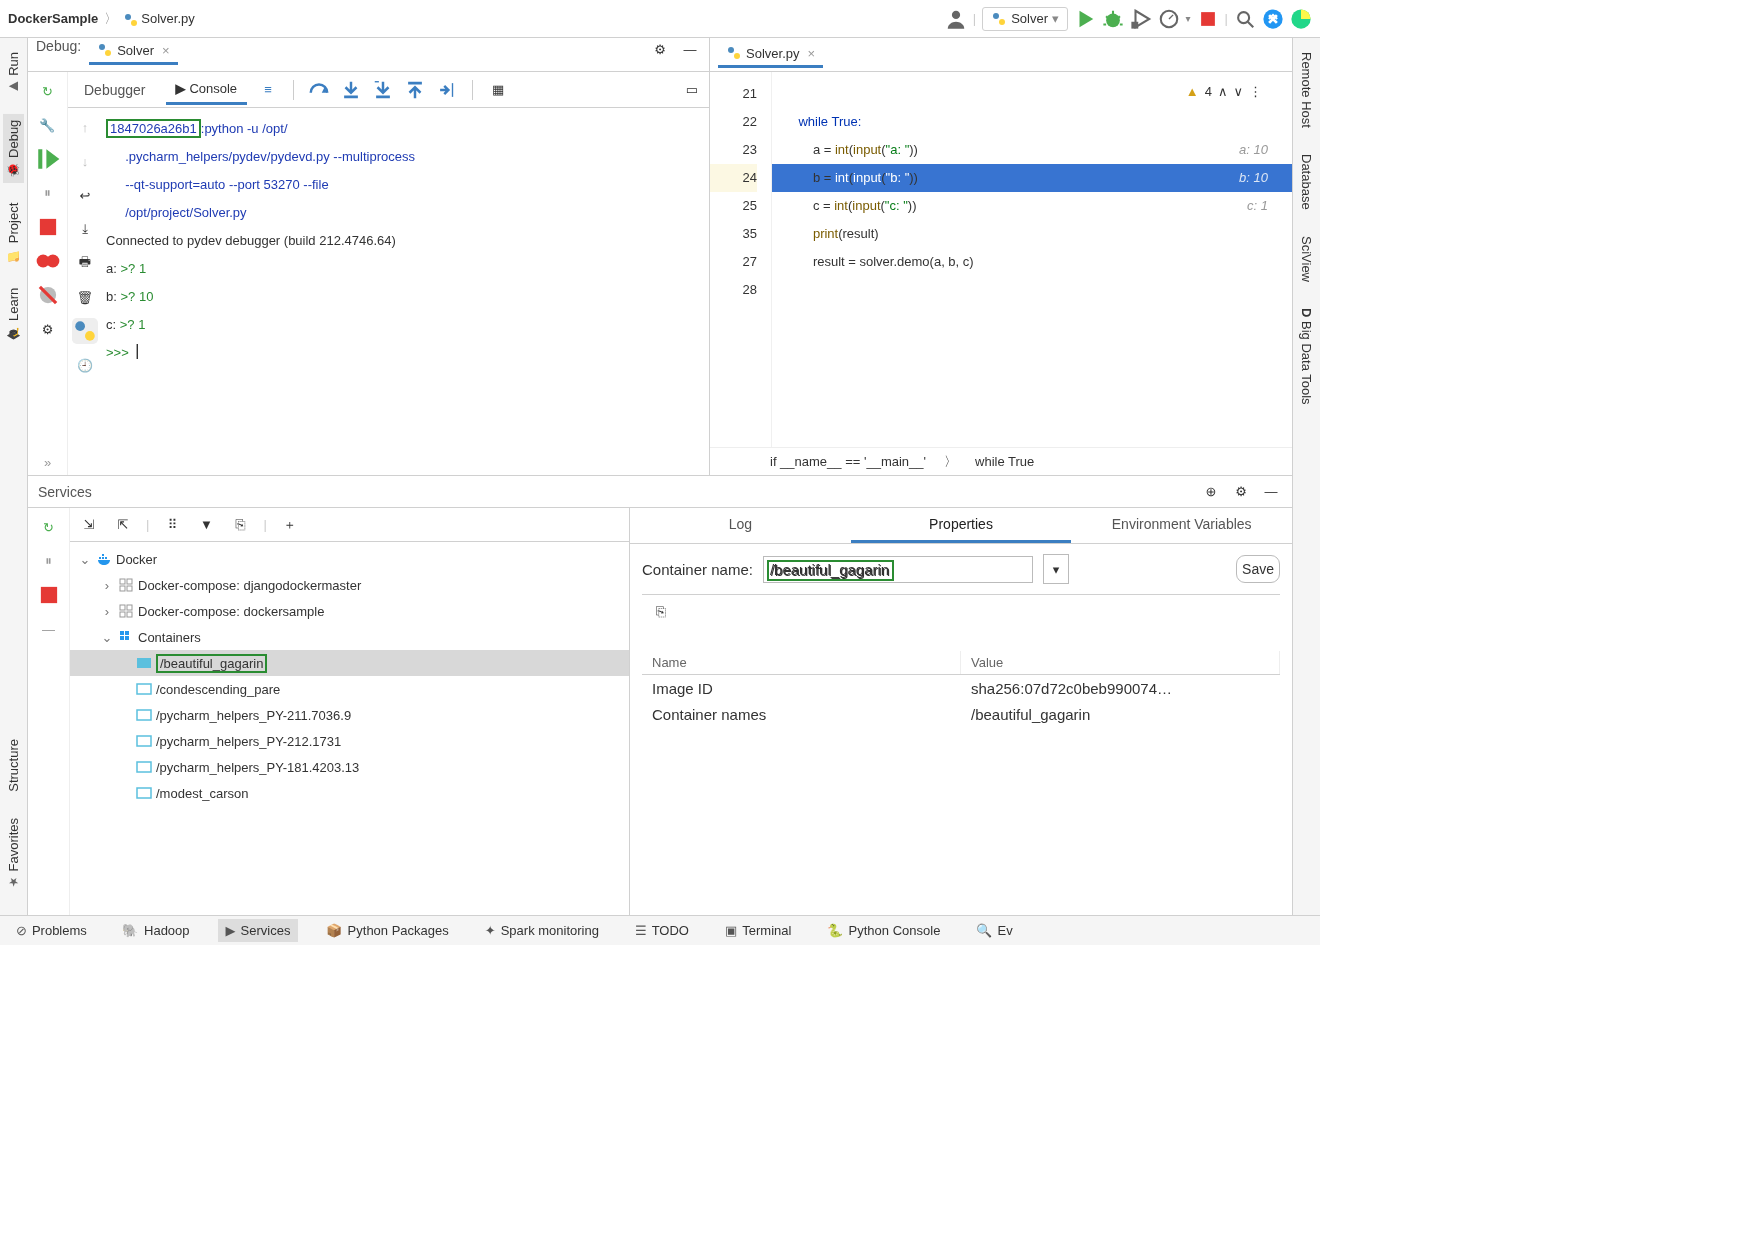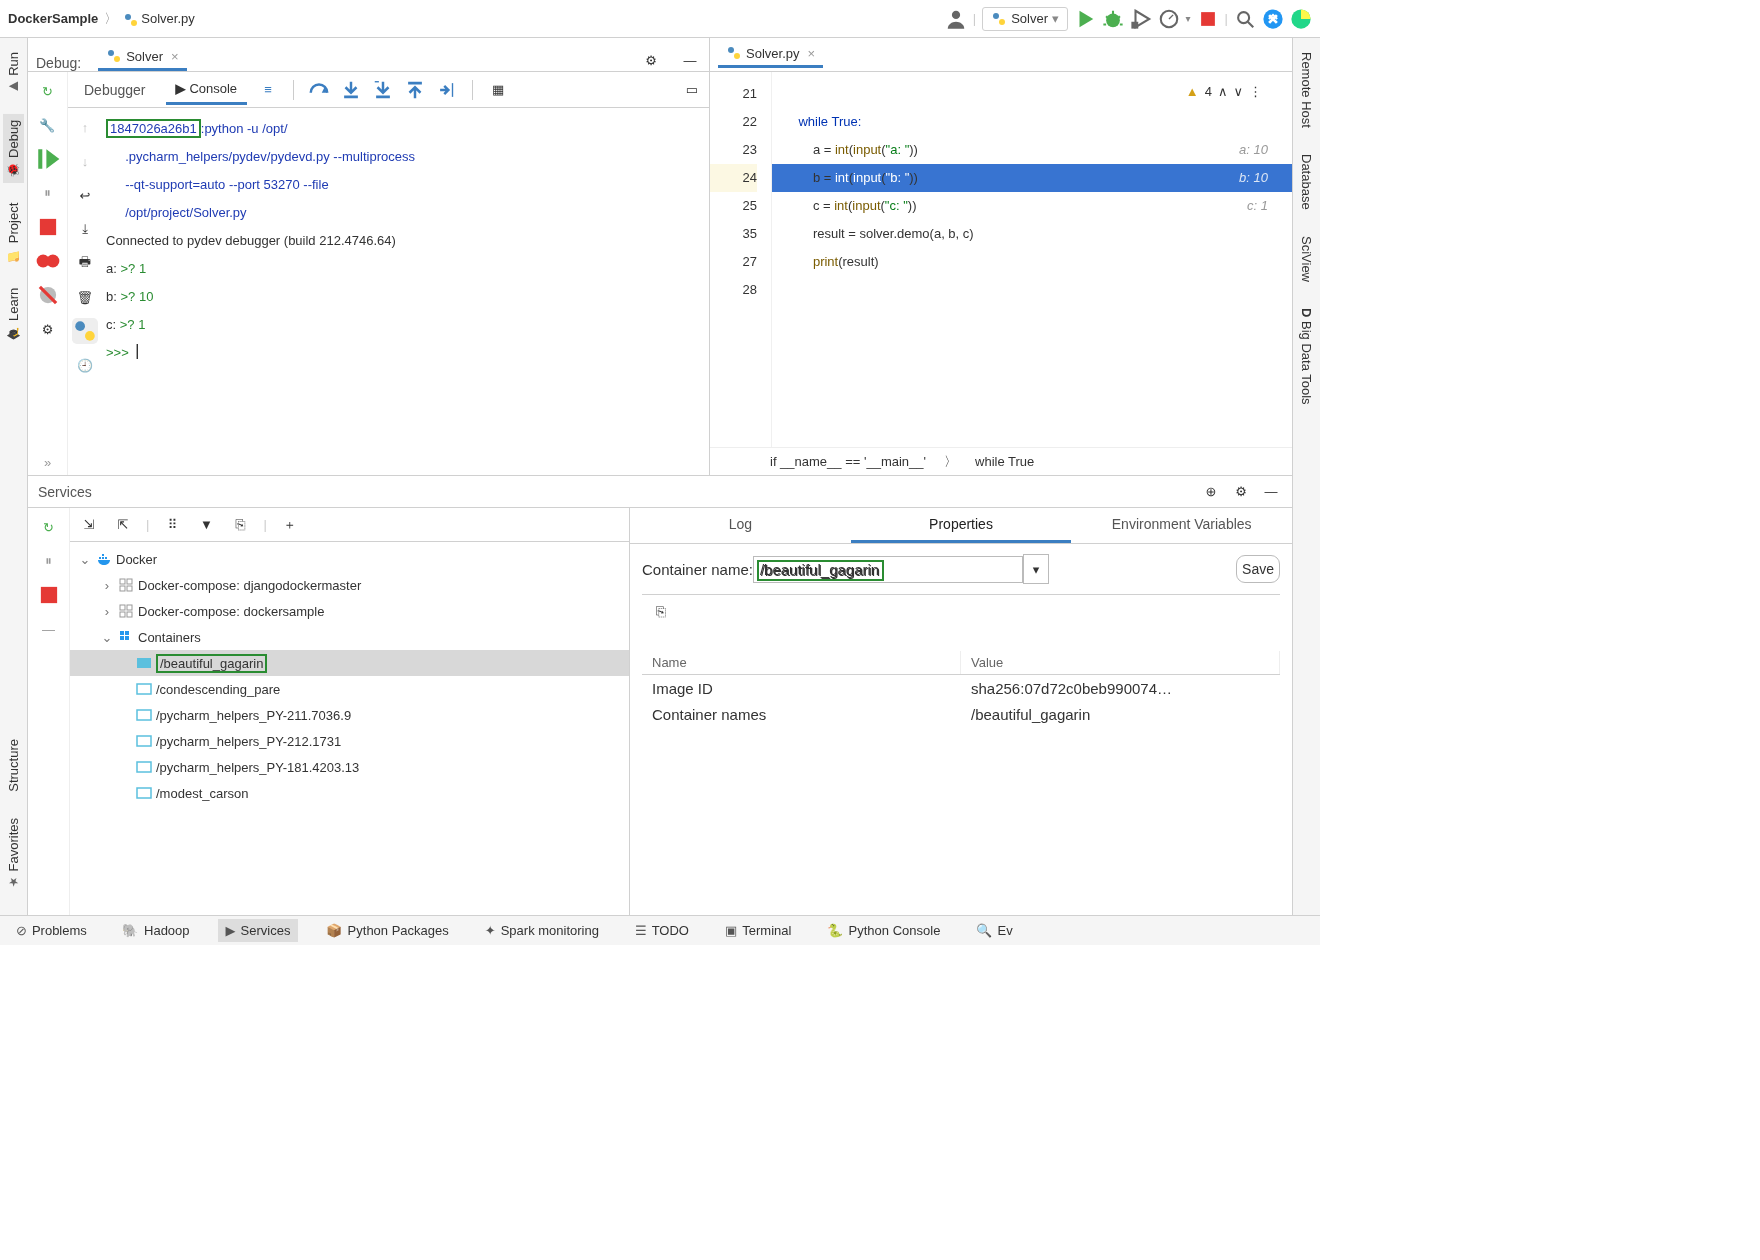--- a/index.html
+++ b/index.html
@@ -24,7 +24,7 @@
 .center-col{flex:1;display:flex;flex-direction:column;min-width:0}
 .upper{flex:0 0 438px;display:flex;border-bottom:1px solid #d0d0d0}
 .debug-panel{flex:0 0 682px;display:flex;flex-direction:column;border-right:1px solid #d0d0d0}
-.debug-header{display:flex;align-items:flex-end;height:34px;border-bottom:1px solid #d0d0d0;padding:0 8px;gap:17px}
+.debug-header{display:flex;align-items:flex-start;height:34px;border-bottom:1px solid #d0d0d0;padding:0 8px;gap:8px}
 .debug-header .title{font-size:14px;color:#555}
 .tab-pill{display:flex;align-items:center;gap:4px;padding:4px 8px;border-bottom:3px solid #3b7ec1;font-size:14px}
 .debug-body{flex:1;display:flex;min-height:0}

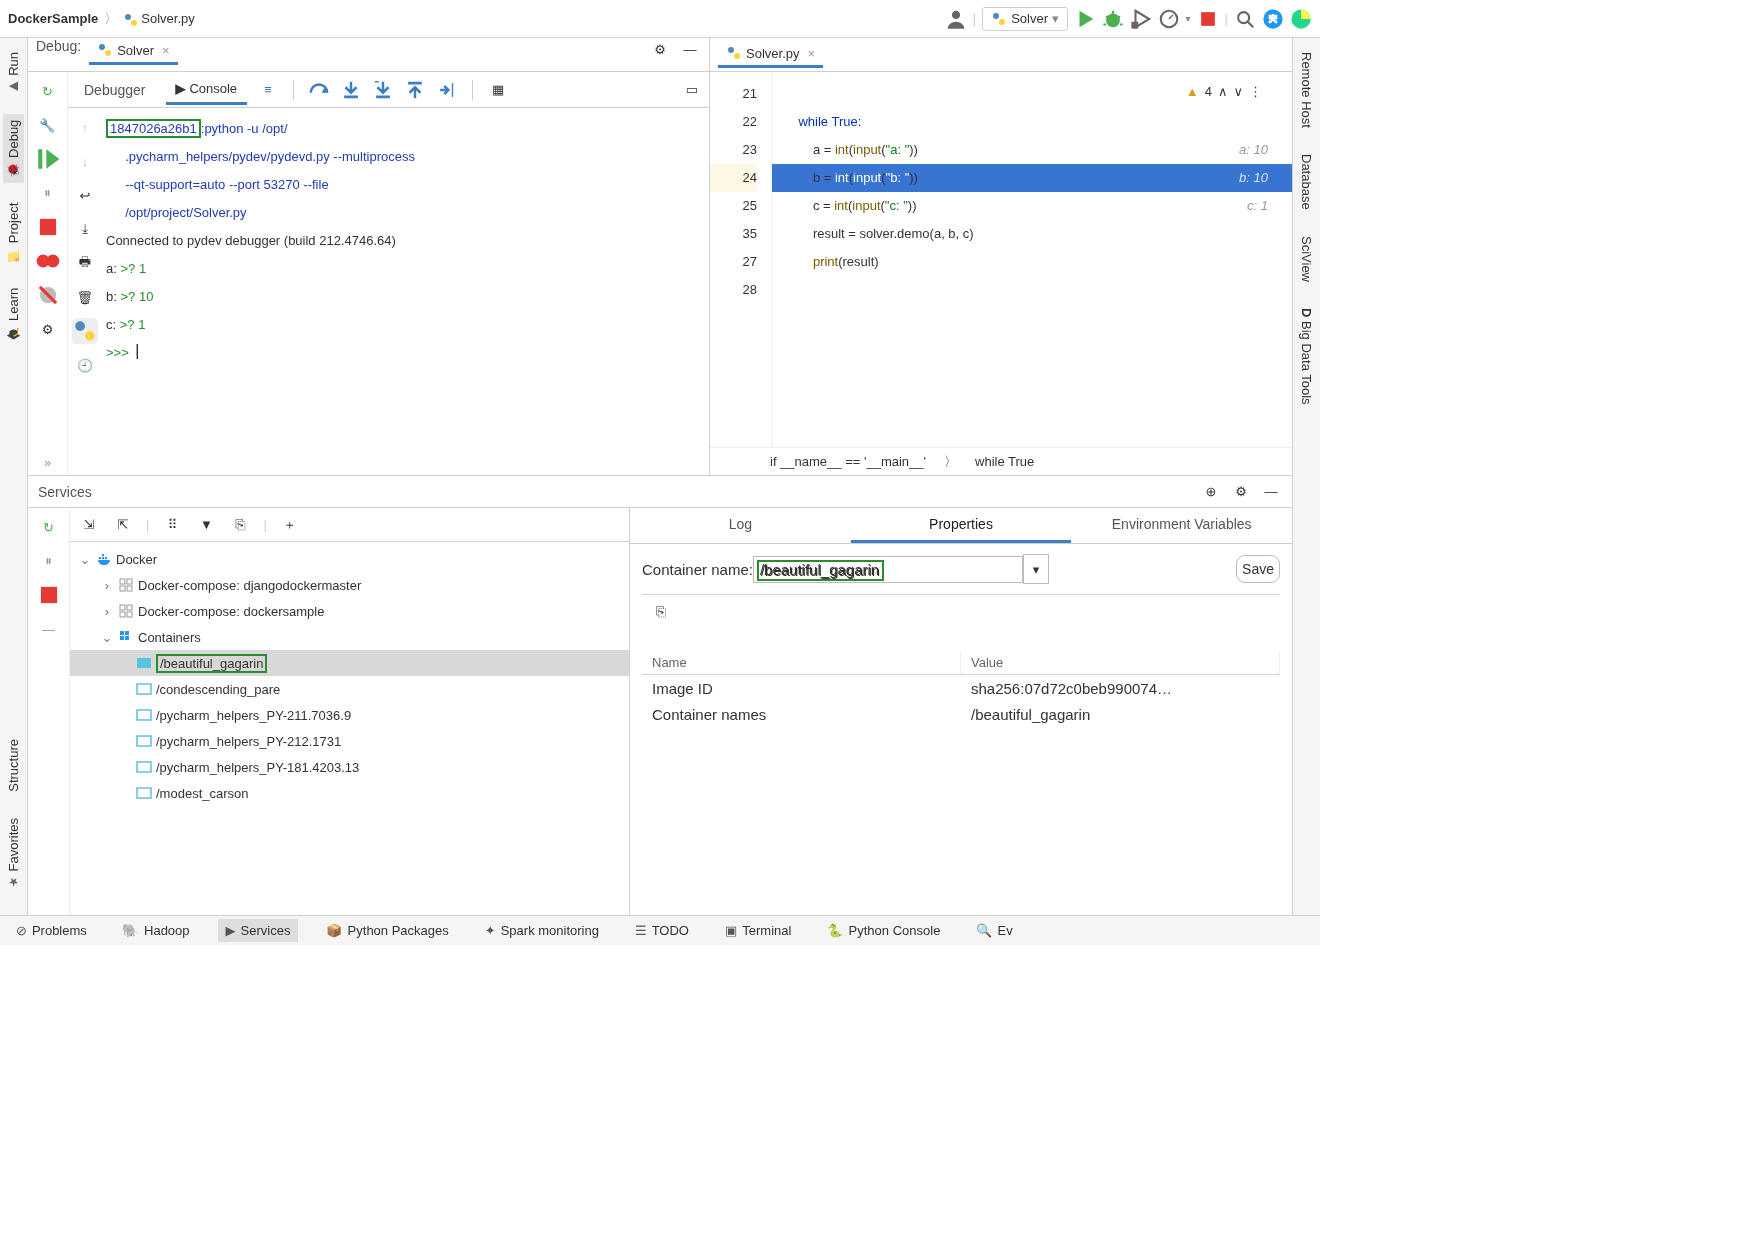--- a/index.html
+++ b/index.html
@@ -362,8 +362,8 @@
             <div class="code-line"><span>        a = </span><span class="fn">int</span><span>(</span><span class="fn">input</span><span>(</span><span class="str">"a: "</span><span>))</span><span class="hint">a: 10</span></div>
             <div class="code-line sel"><span>        b = </span><span class="fn">int</span><span>(</span><span class="fn">input</span><span>(</span><span class="str">"b: "</span><span>))</span><span class="hint">b: 10</span></div>
             <div class="code-line"><span>        c = </span><span class="fn">int</span><span>(</span><span class="fn">input</span><span>(</span><span class="str">"c: "</span><span>))</span><span class="hint">c: 1</span></div>
+            <div class="code-line"><span>        </span><span class="fn">print</span><span>(result)</span></div>
             <div class="code-line"><span>        result = solver.demo(a, b, c)</span></div>
-            <div class="code-line"><span>        </span><span class="fn">print</span><span>(result)</span></div>
             <div class="code-line"> </div>
           </div>
         </div>

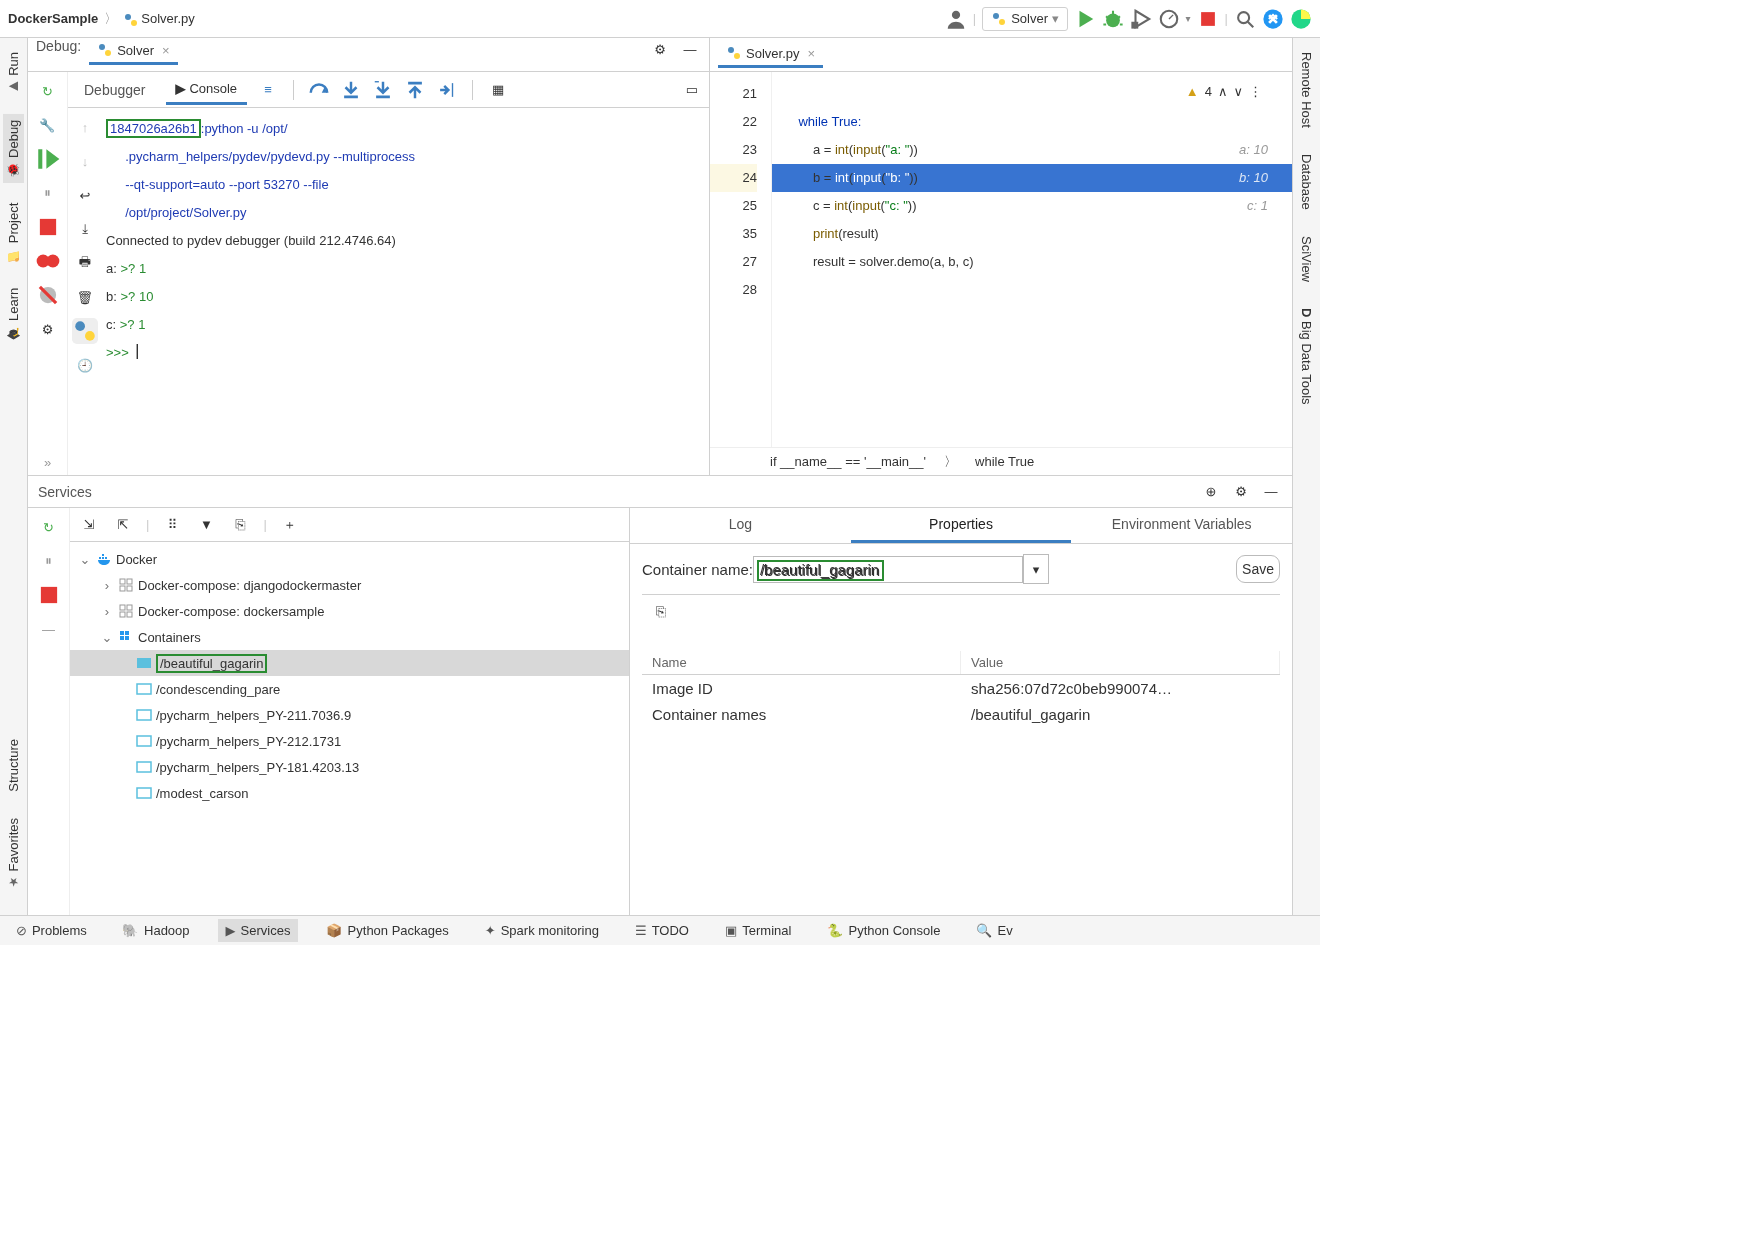--- a/index.html
+++ b/index.html
@@ -81,7 +81,7 @@
 .svc-tab-row{display:flex;flex:1}
 .svc-tab{flex:1;text-align:center;padding:8px 0;font-size:14px;color:#555;cursor:pointer}
 .svc-tab.active{border-bottom:3px solid #3b7ec1;color:#222}
-.svc-form{display:flex;align-items:center;gap:0;padding:10px 12px}
+.svc-form{display:flex;align-items:center;gap:10px;padding:10px 12px}
 .svc-form input{flex:0 0 270px;padding:4px 6px;border:1px solid #bbb;font-size:15px}
 .svc-form .inboxed{border:2px solid #2a8c32;padding:0 2px}
 .svc-form .dd{width:26px;height:30px;border:1px solid #bbb;display:flex;align-items:center;justify-content:center}

